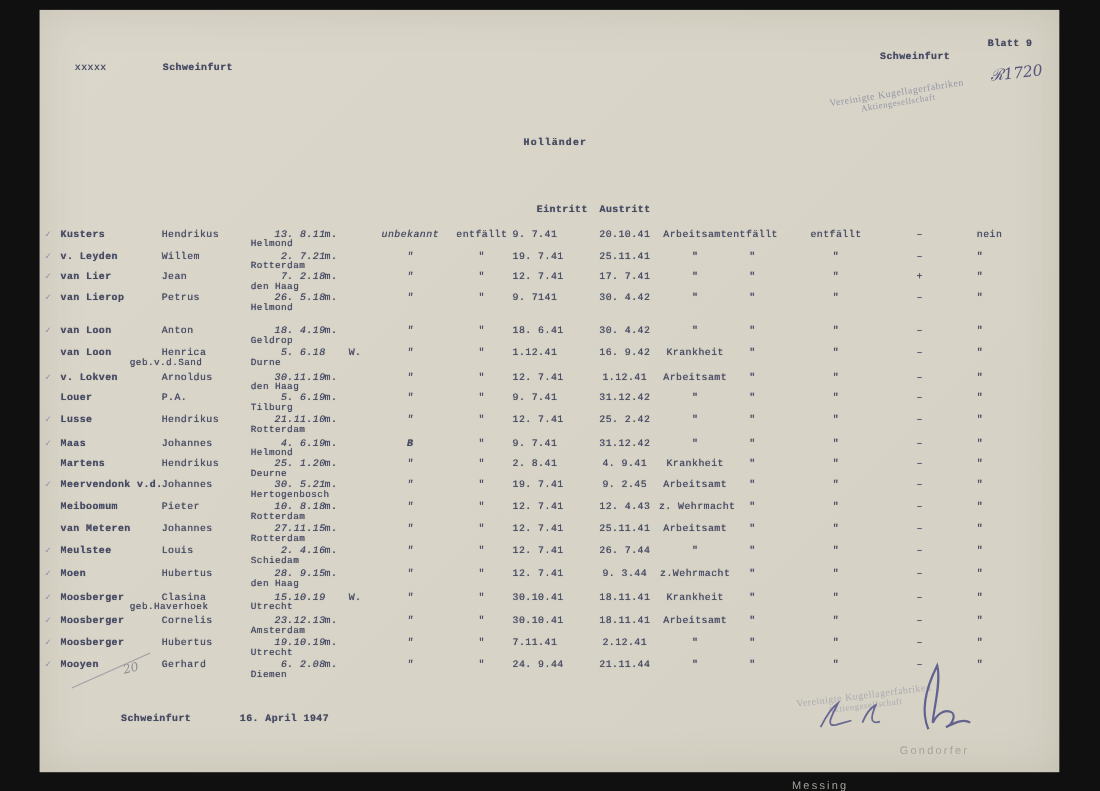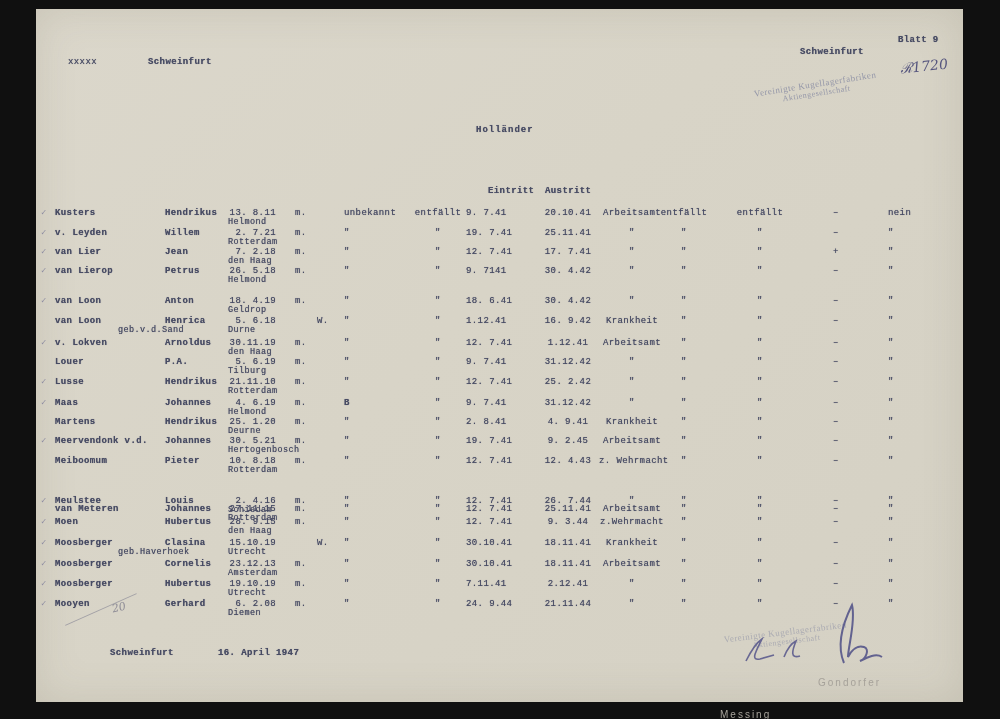--- a/index.html
+++ b/index.html
@@ -24,7 +24,7 @@
   .c-check{left:5px;width:12px;color:#8f8ea2;font-size:9px;text-shadow:none;}
   .c-name{left:19px;font-weight:bold;}
   .c-sub{left:82px;top:9px;font-size:8.5px;}
-  .c-first{left:129px;font-weight:bold;}
+  .c-first{left:111px;}
   .c-date{left:172px;width:68px;text-align:right;}
   .c-place{left:192px;top:9px;font-size:8.5px;}
   .c-gender{left:259px;}

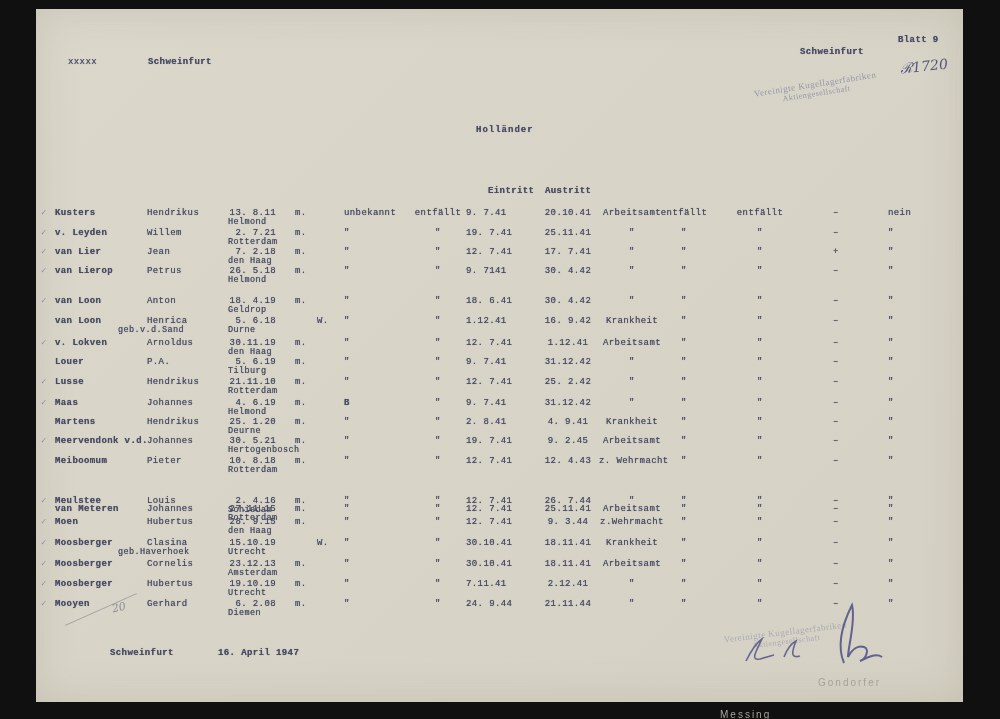--- a/index.html
+++ b/index.html
@@ -25,7 +25,7 @@
   .c-name{left:19px;font-weight:bold;}
   .c-sub{left:82px;top:9px;font-size:8.5px;}
   .c-first{left:111px;}
-  .c-date{left:172px;width:68px;text-align:right;}
+  .c-date{left:192px;width:68px;text-align:right;font-style:italic;}
   .c-place{left:192px;top:9px;font-size:8.5px;}
   .c-gender{left:259px;}
   .c-gender.w{left:281px;}

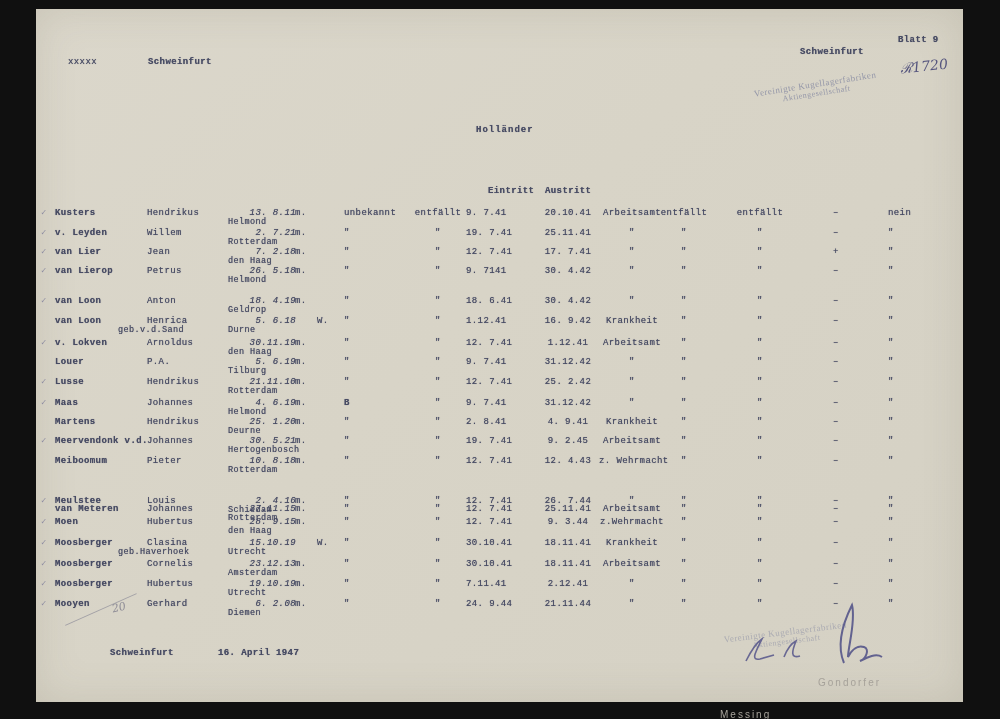--- a/index.html
+++ b/index.html
@@ -29,7 +29,7 @@
   .c-place{left:192px;top:9px;font-size:8.5px;}
   .c-gender{left:259px;}
   .c-gender.w{left:281px;}
-  .c-unbek{left:308px;width:58px;}
+  .c-unbek{left:308px;width:58px;text-align:center;font-style:italic;}
   .c-entf1{left:375px;width:54px;text-align:center;}
   .c-ein{left:430px;width:60px;text-align:left;}
   .c-aus{left:503px;width:58px;text-align:center;}

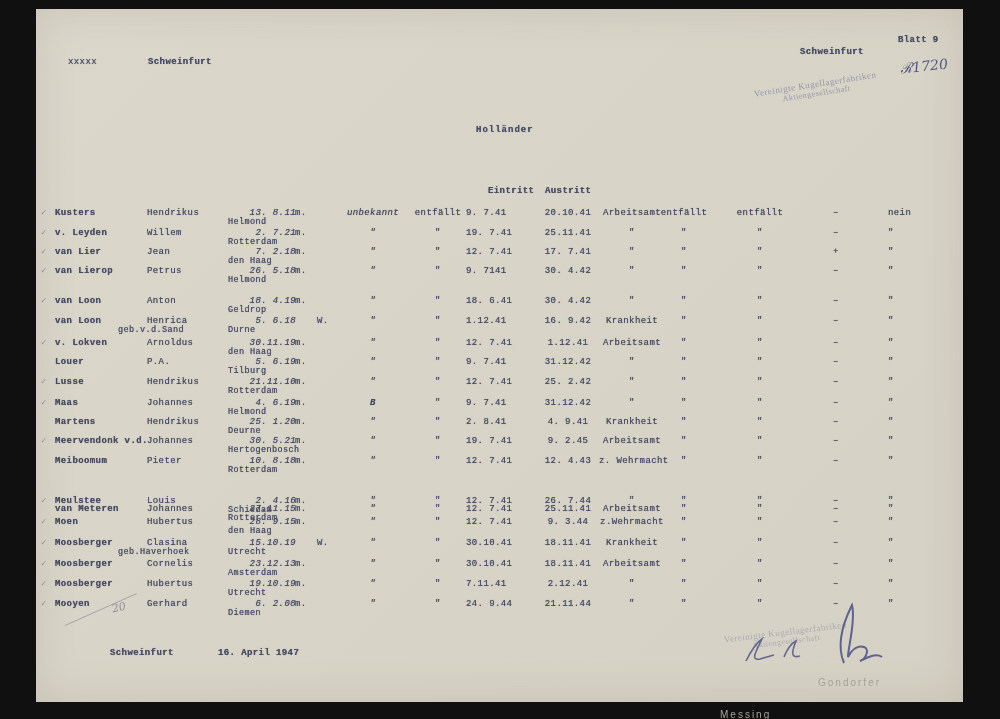--- a/index.html
+++ b/index.html
@@ -328,7 +328,7 @@
     <span class="typed c-nein">"</span>
   </div>
 
-  <div class="row" style="top: 467px; margin-top: 28px;">
+  <div class="row" style="top: 467px;">
     <span class="typed c-check"></span>
     <span class="typed c-name">van Meteren</span>
     <span class="typed c-sub"></span>

